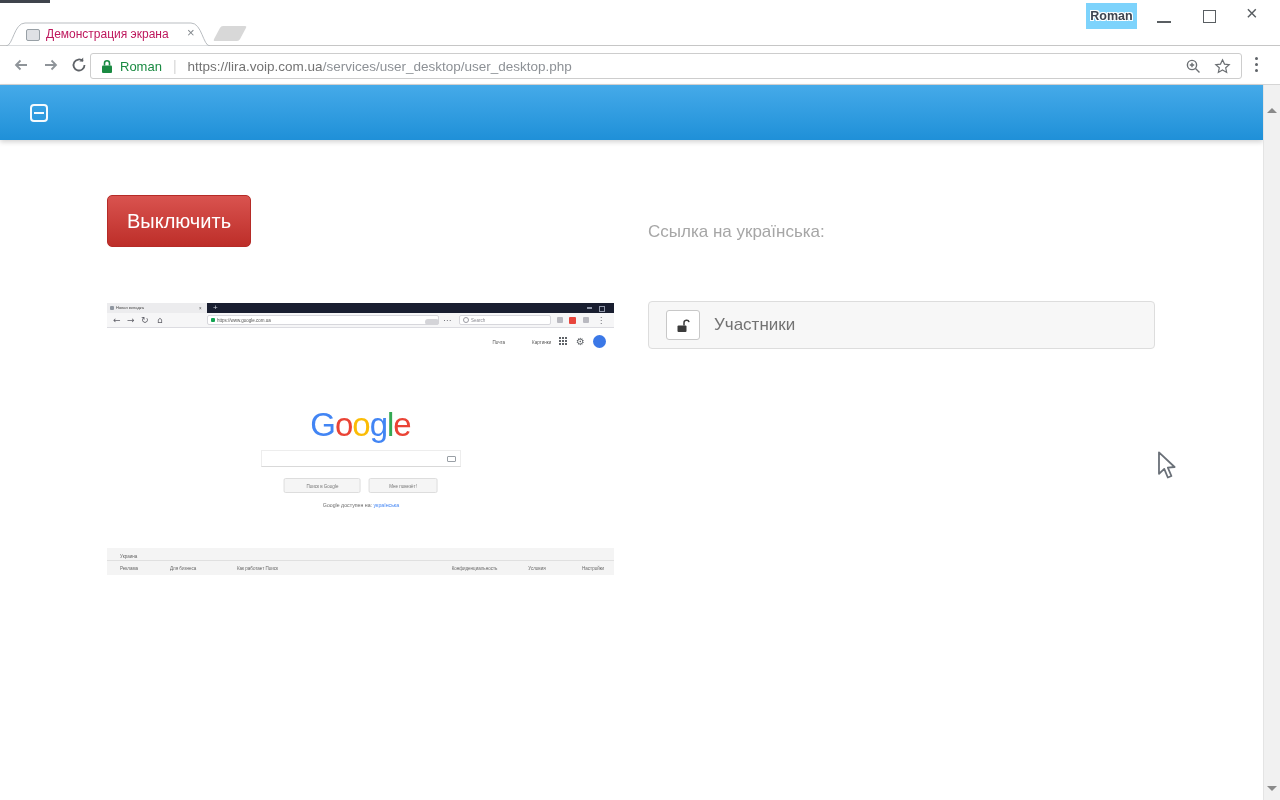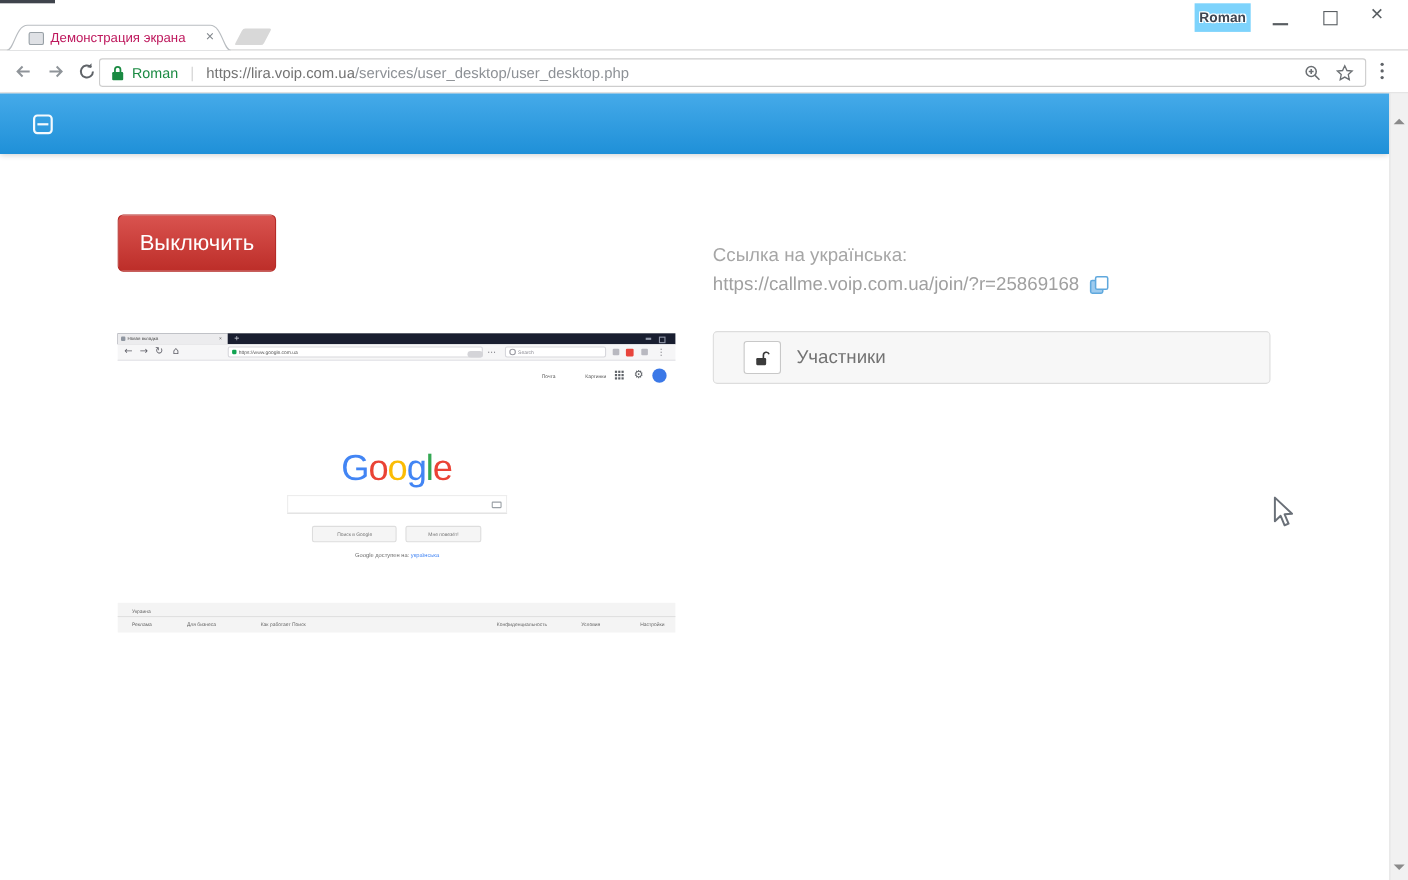--- a/index.html
+++ b/index.html
@@ -190,15 +190,6 @@
   <div class="abs" id="off-button">Выключить</div>
 
   <div class="abs" id="link-label">Ссылка на українська:</div>
-  <div class="abs" id="join-row">
-    <span id="join-link">https://callme.voip.com.ua/join/?r=25869168</span>
-    <span>
-      <svg width="20" height="20" viewBox="0 0 20 20">
-        <rect x="2.5" y="6" width="11" height="11.5" rx="1.5" fill="#9ecbee" stroke="var(--copy-icon-blue,#5fa8dd)" stroke-width="1.4"></rect>
-        <rect x="7" y="2.5" width="11" height="11.5" rx="1.5" fill="#ffffff" stroke="var(--copy-icon-blue,#5fa8dd)" stroke-width="1.4"></rect>
-      </svg>
-    </span>
-  </div>
 
   <div class="abs" id="participants-panel">
     <span id="lock-button">

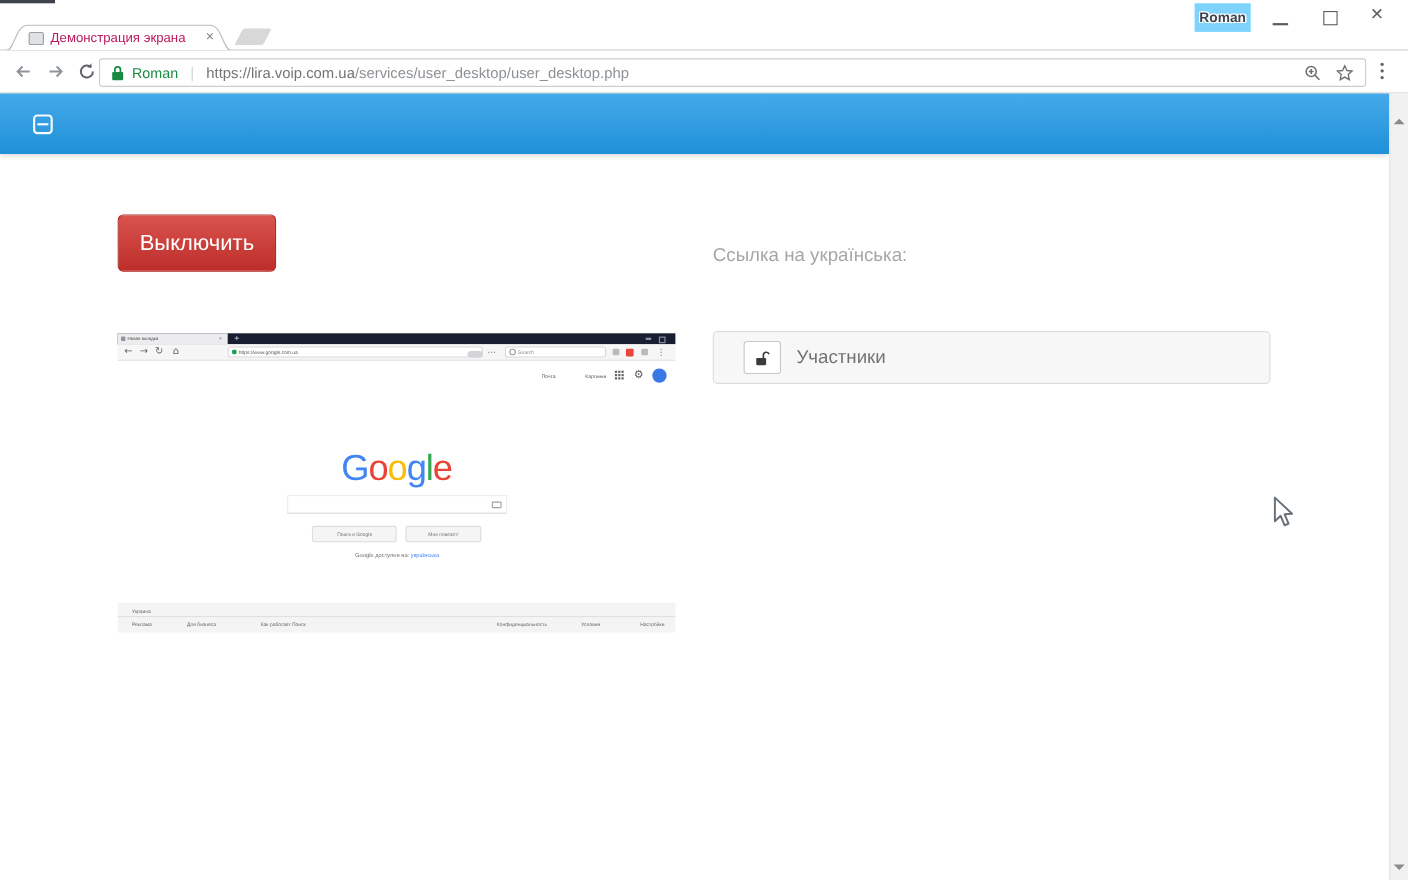--- a/index.html
+++ b/index.html
@@ -54,7 +54,7 @@
   #join-link{font-size:17px;color:#a0a0a0;}
 
   #participants-panel{left:648px;top:301px;width:507px;height:48px;background:#f7f7f7;
-     border:1px solid #ddd;border-radius:4px;box-sizing:border-box;display:flex;align-items:center;padding:0 27px;}
+     border:1px solid #ddd;border-radius:4px;box-sizing:border-box;display:flex;align-items:center;padding:0 17px;}
   #lock-button{width:32px;height:28px;background:#fff;border:1px solid #c8c8c8;border-radius:3px;
      display:flex;align-items:center;justify-content:center;}
   #participants-label{margin-left:14px;font-size:17px;color:var(--participants-gray,#737373);}

